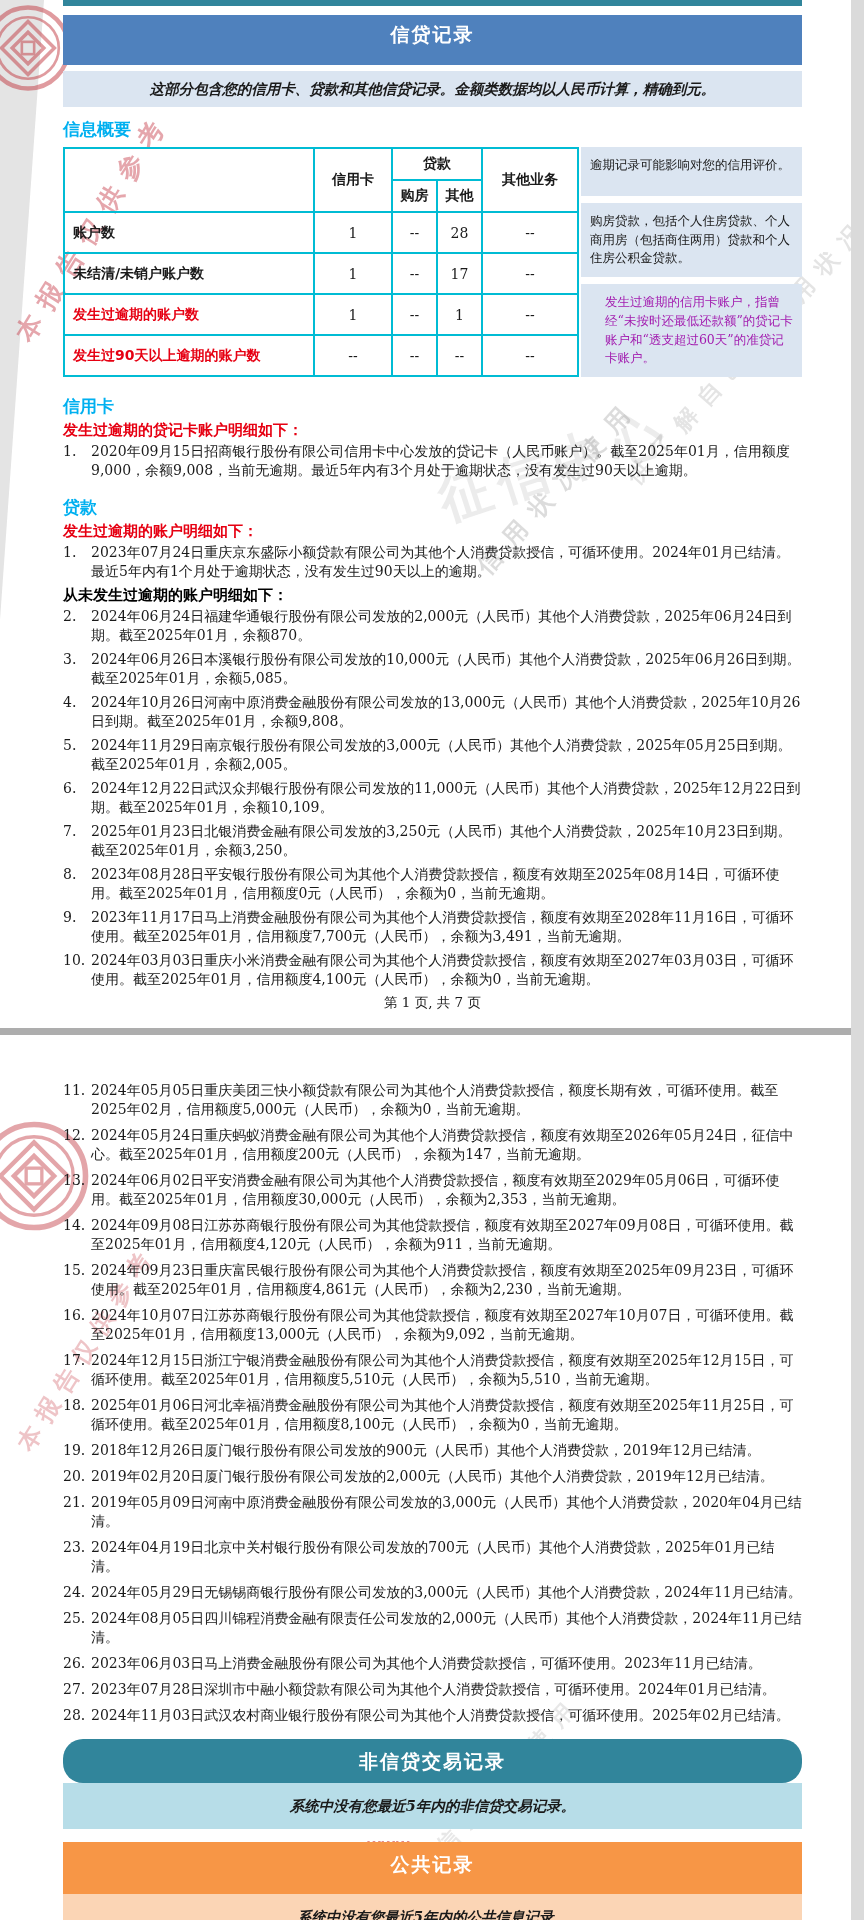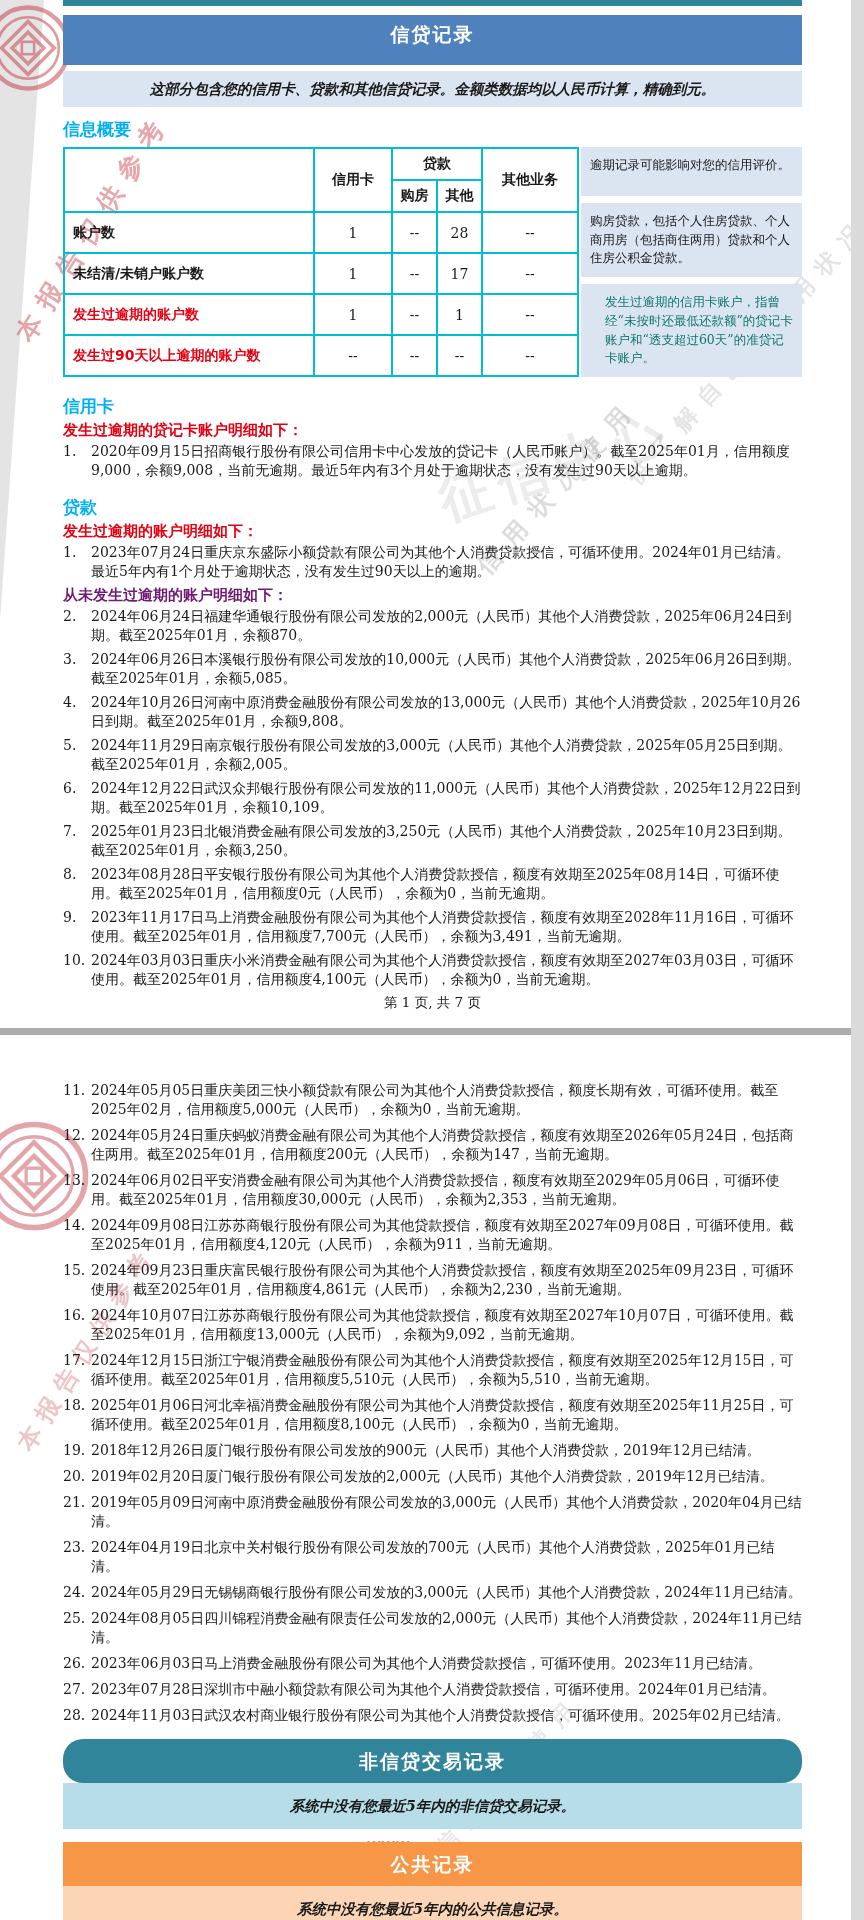--- a/index.html
+++ b/index.html
@@ -38,7 +38,7 @@
   table.sum tr.red td.lbl{color:#e60012;border-radius:16px;}
   .notes{width:221px;display:flex;flex-direction:column;gap:7px;}
   .note{background:#dbe5f1;font-size:12.5px;line-height:1.5;padding:9px 9px;flex:1;}
-  .note.red{color:#0f766e;padding-left:24px;}
+  .note.red{color:#a21caf;padding-left:24px;}
 
   
   ol.items{list-style:none;margin:2px 0 0 0;padding:0;font-size:14px;line-height:19px;}

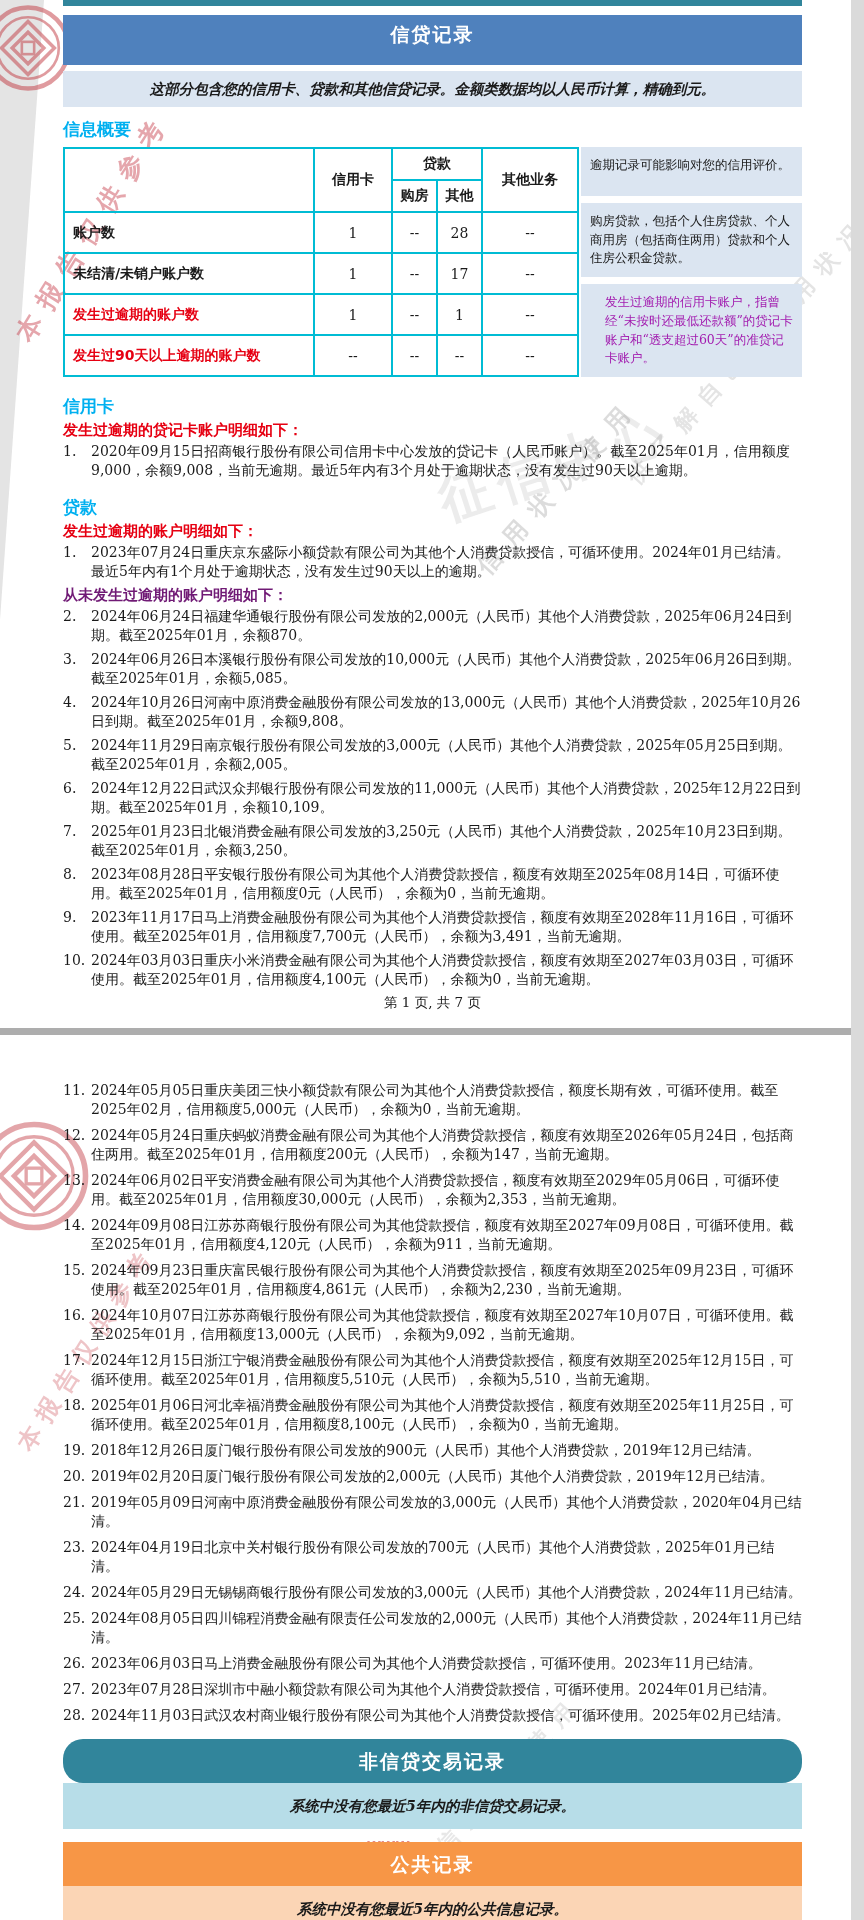--- a/index.html
+++ b/index.html
@@ -24,7 +24,7 @@
           font-family:"DejaVu Sans","Liberation Sans",sans-serif;}
   .sub-red{color:#e60012;font-weight:bold;font-size:15px;margin:3px 0 2px 0;
            font-family:"DejaVu Sans","Liberation Sans",sans-serif;}
-  .sub-black{color:#701a75;font-weight:bold;font-size:15px;margin:2px 0 2px 0;
+  .sub-black{color:#000000;font-weight:bold;font-size:15px;margin:2px 0 2px 0;
            font-family:"DejaVu Sans","Liberation Sans",sans-serif;}
 
   

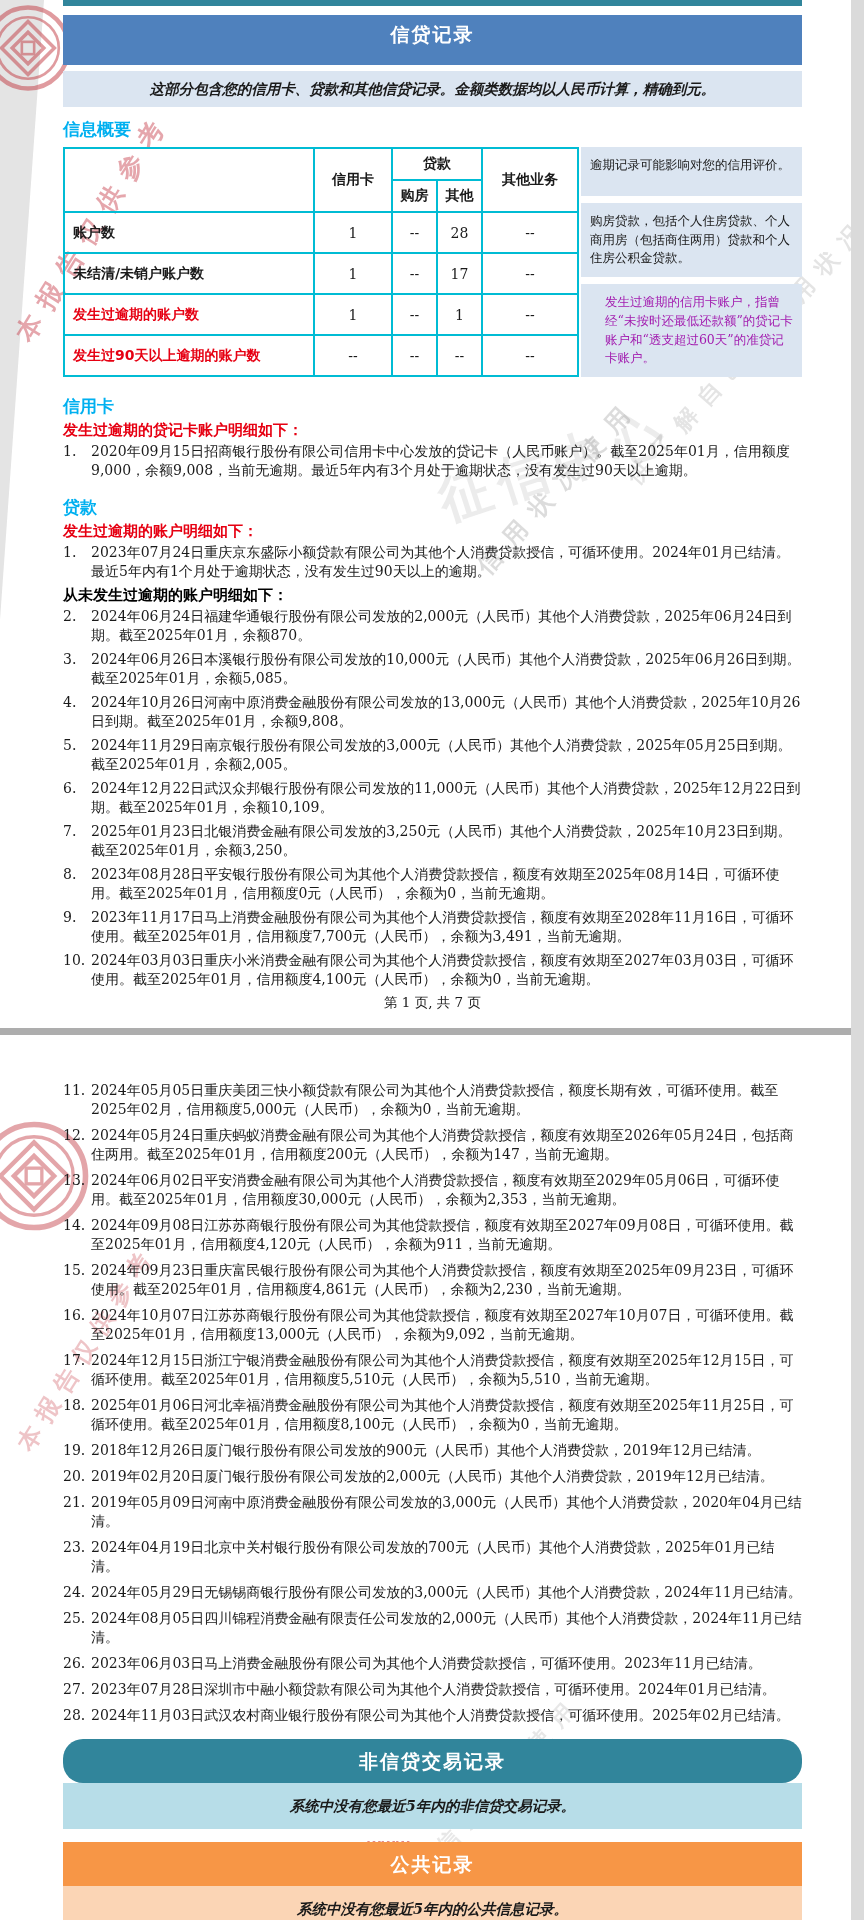--- a/index.html
+++ b/index.html
@@ -245,7 +245,7 @@
 
         <li>
           <span class="num">12.</span>
-          <span class="txt">2024年05月24日重庆蚂蚁消费金融有限公司为其他个人消费贷款授信，额度有效期至2026年05月24日，包括商住两用。截至2025年01月，信用额度200元（人民币），余额为147，当前无逾期。</span>
+          <span class="txt">2024年05月24日重庆蚂蚁消费金融有限公司为其他个人消费贷款授信，额度有效期至2026年05月24日，征信中心。截至2025年01月，信用额度200元（人民币），余额为147，当前无逾期。</span>
         </li>
 
         <li>

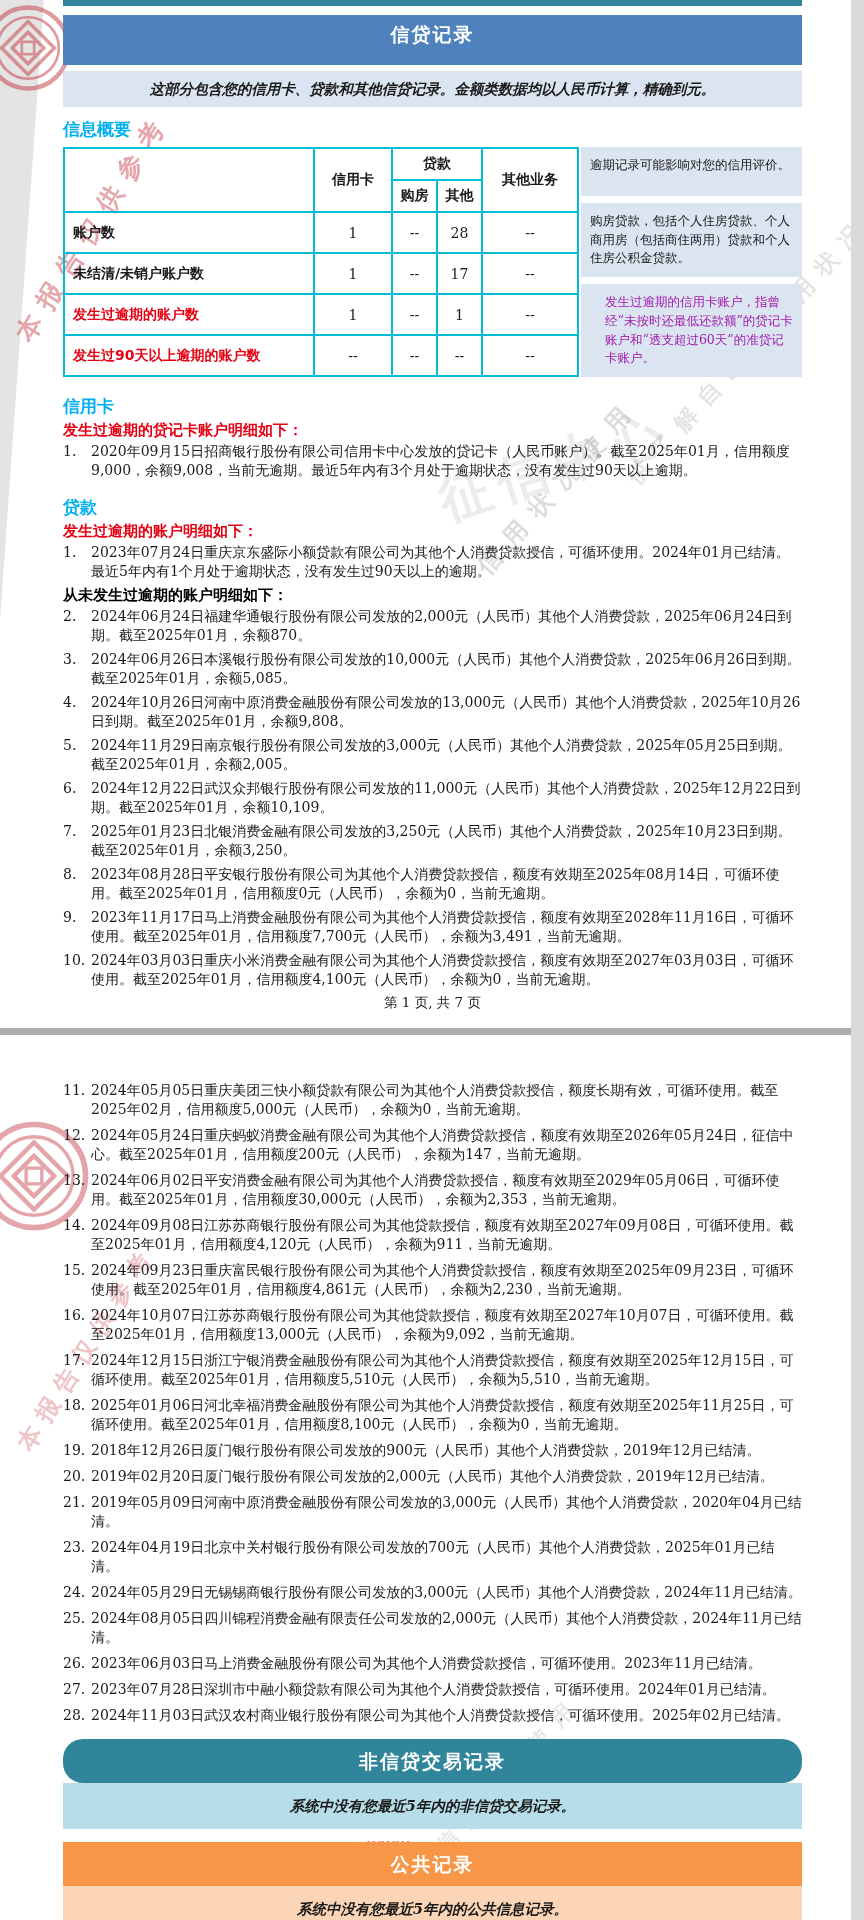--- a/index.html
+++ b/index.html
@@ -328,7 +328,7 @@
     <div class="sec-header teal" style="margin-top:14px;height:44px;line-height:44px;border-radius:20px;">非信贷交易记录</div>
     <div class="band tealbg" style="height:46px;">系统中没有您最近5年内的非信贷交易记录。</div>
 
-    <div class="sec-header orange" style="margin-top:13px;height:44px;line-height:44px;">公共记录</div>
+    <div class="sec-header orange" style="margin-top:13px;height:52px;line-height:44px;">公共记录</div>
     <div class="band orangebg" style="height:46px;">系统中没有您最近5年内的公共信息记录。</div>
 
   </div>

